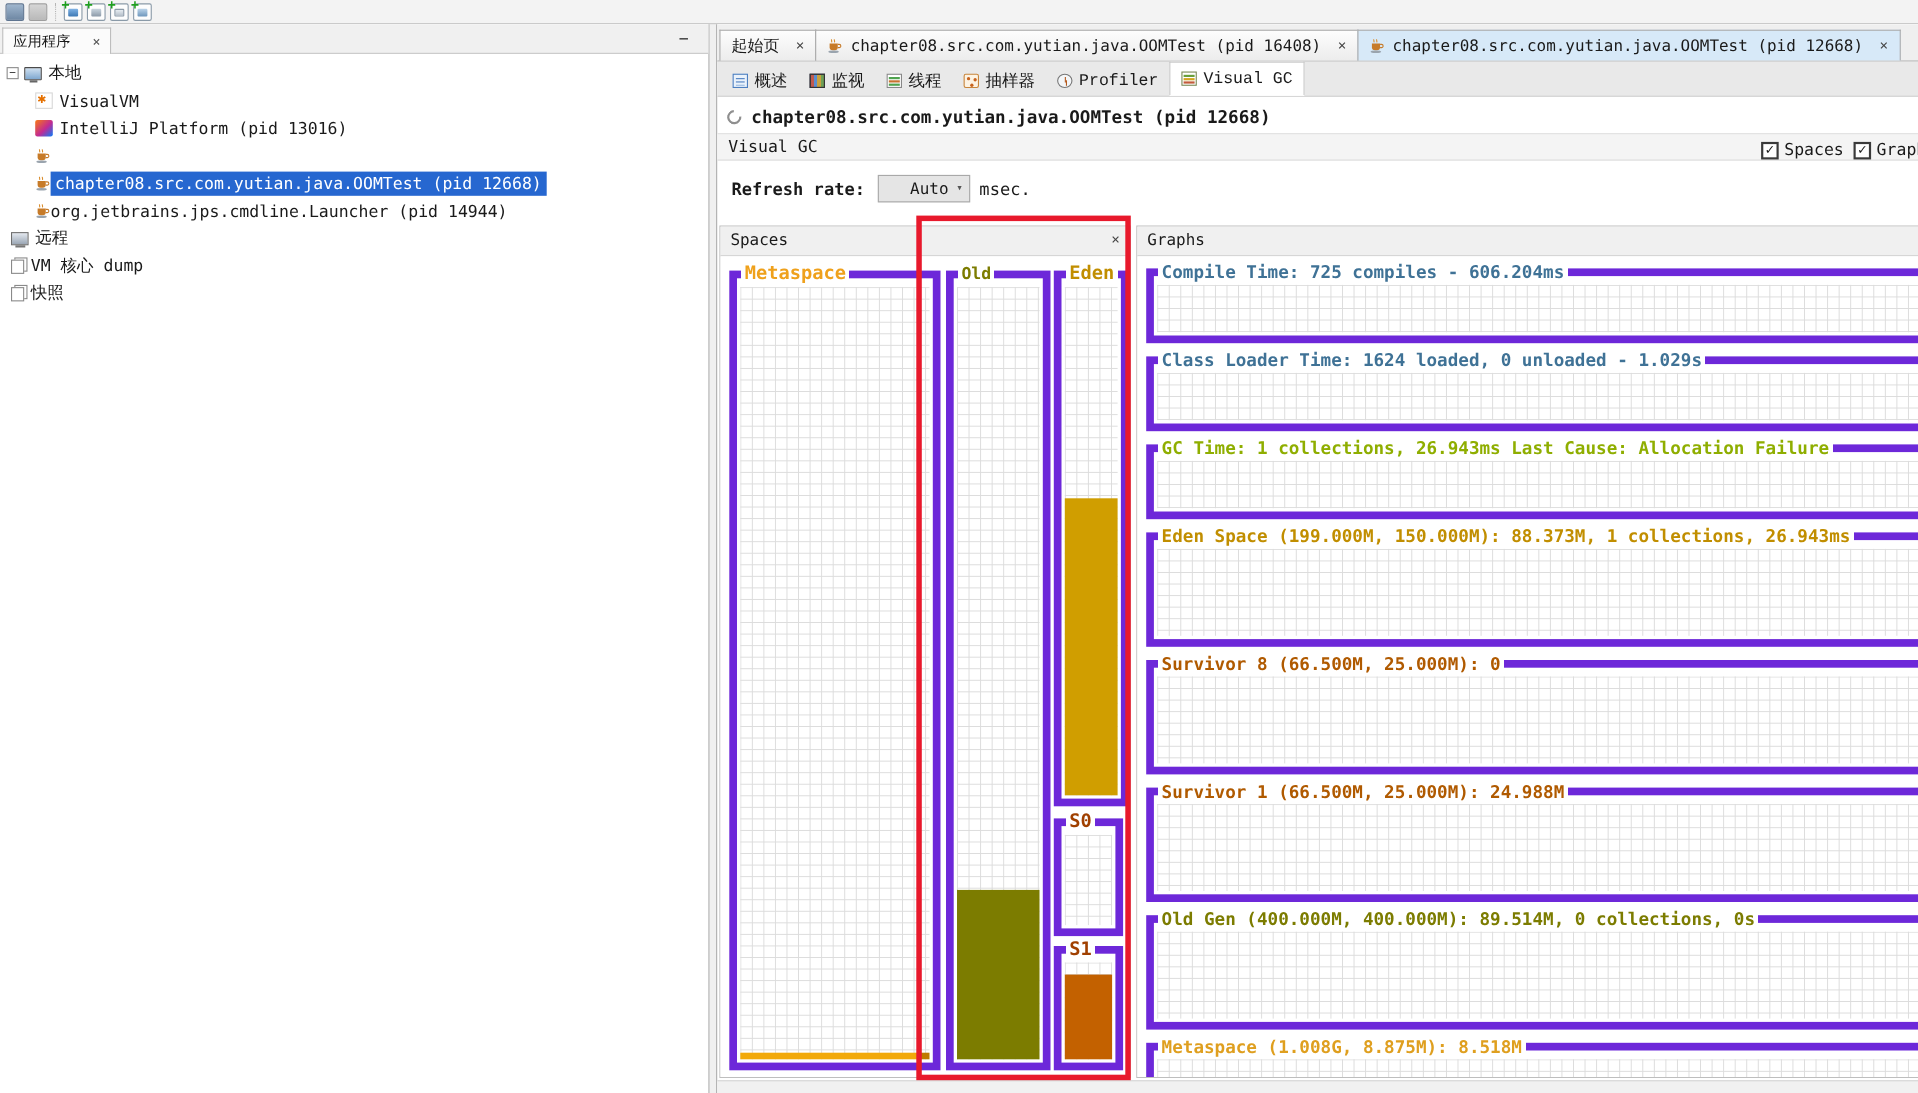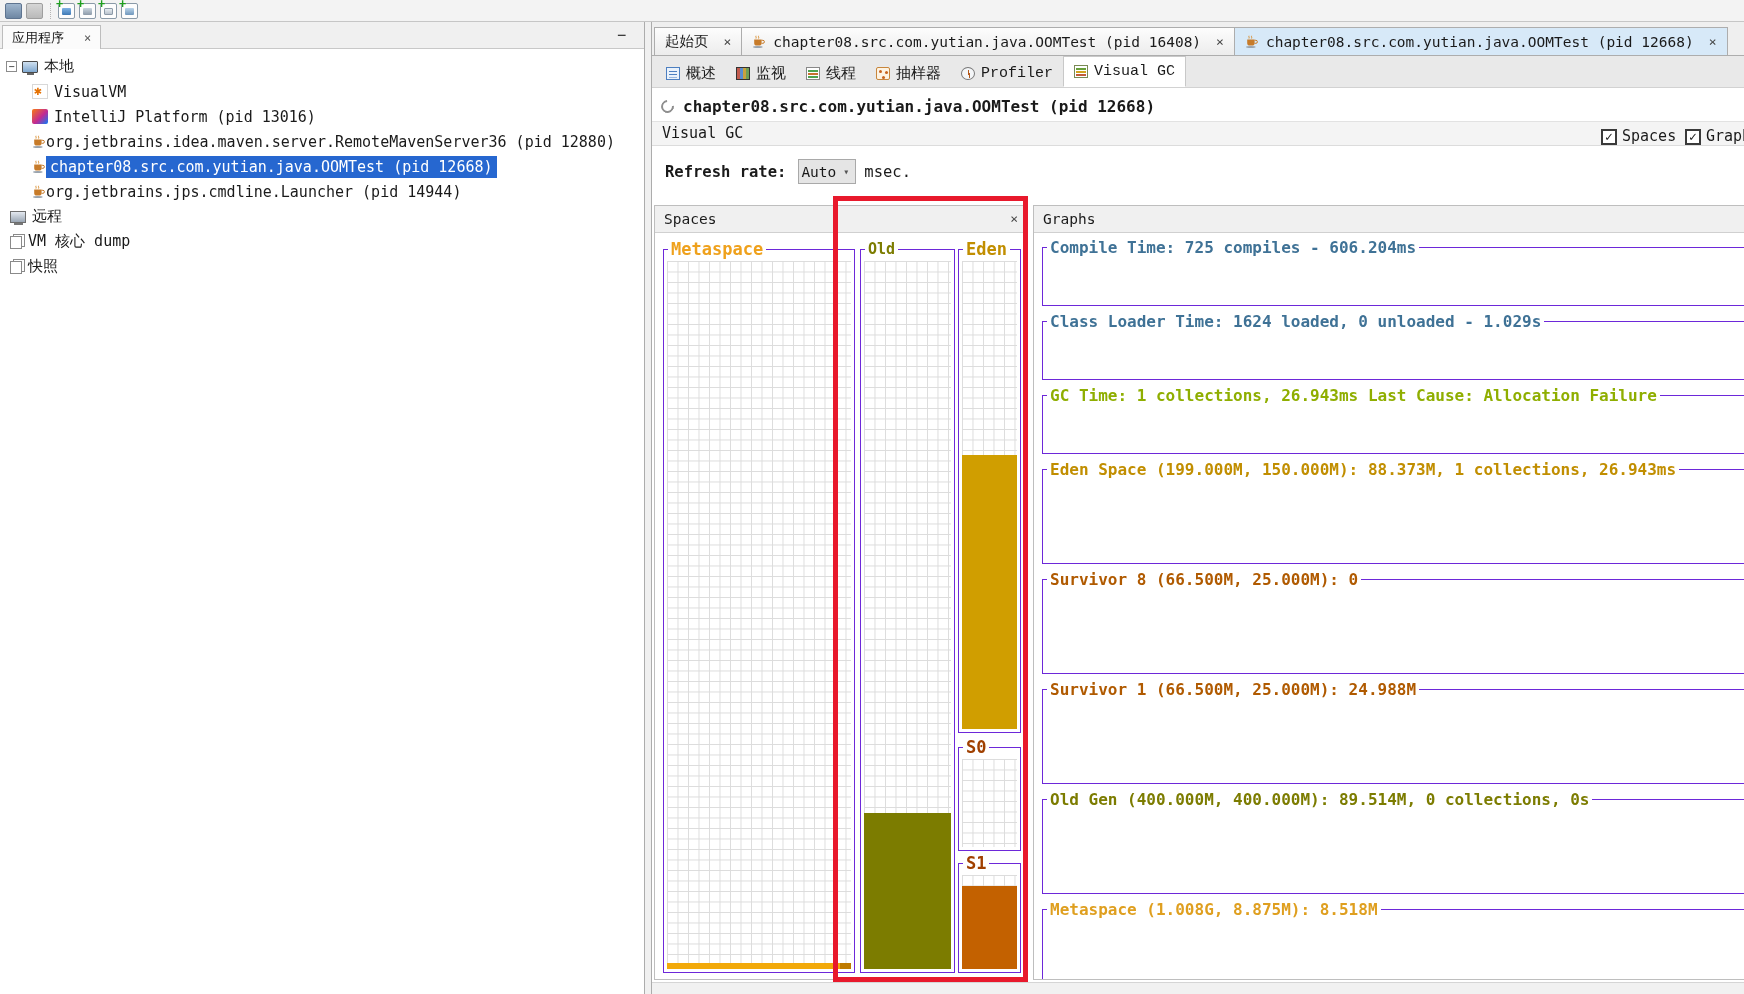--- a/index.html
+++ b/index.html
@@ -225,7 +225,6 @@
           <path d="M4 .8c-.5.9.5 1.4 0 2.7M6.6.8c-.5.9.5 1.4 0 2.7" stroke="#D98C2B" fill="none"></path>
           <ellipse cx="5.8" cy="12" rx="4.8" ry="1.1" fill="#9AA4AE"></ellipse>
         </svg>
-      <span>org.jetbrains.idea.maven.server.RemoteMavenServer36 (pid 12880)</span>
     </div>
     <div class="tnode lvl1">
       <svg class="java-svg" viewBox="0 0 14 14">

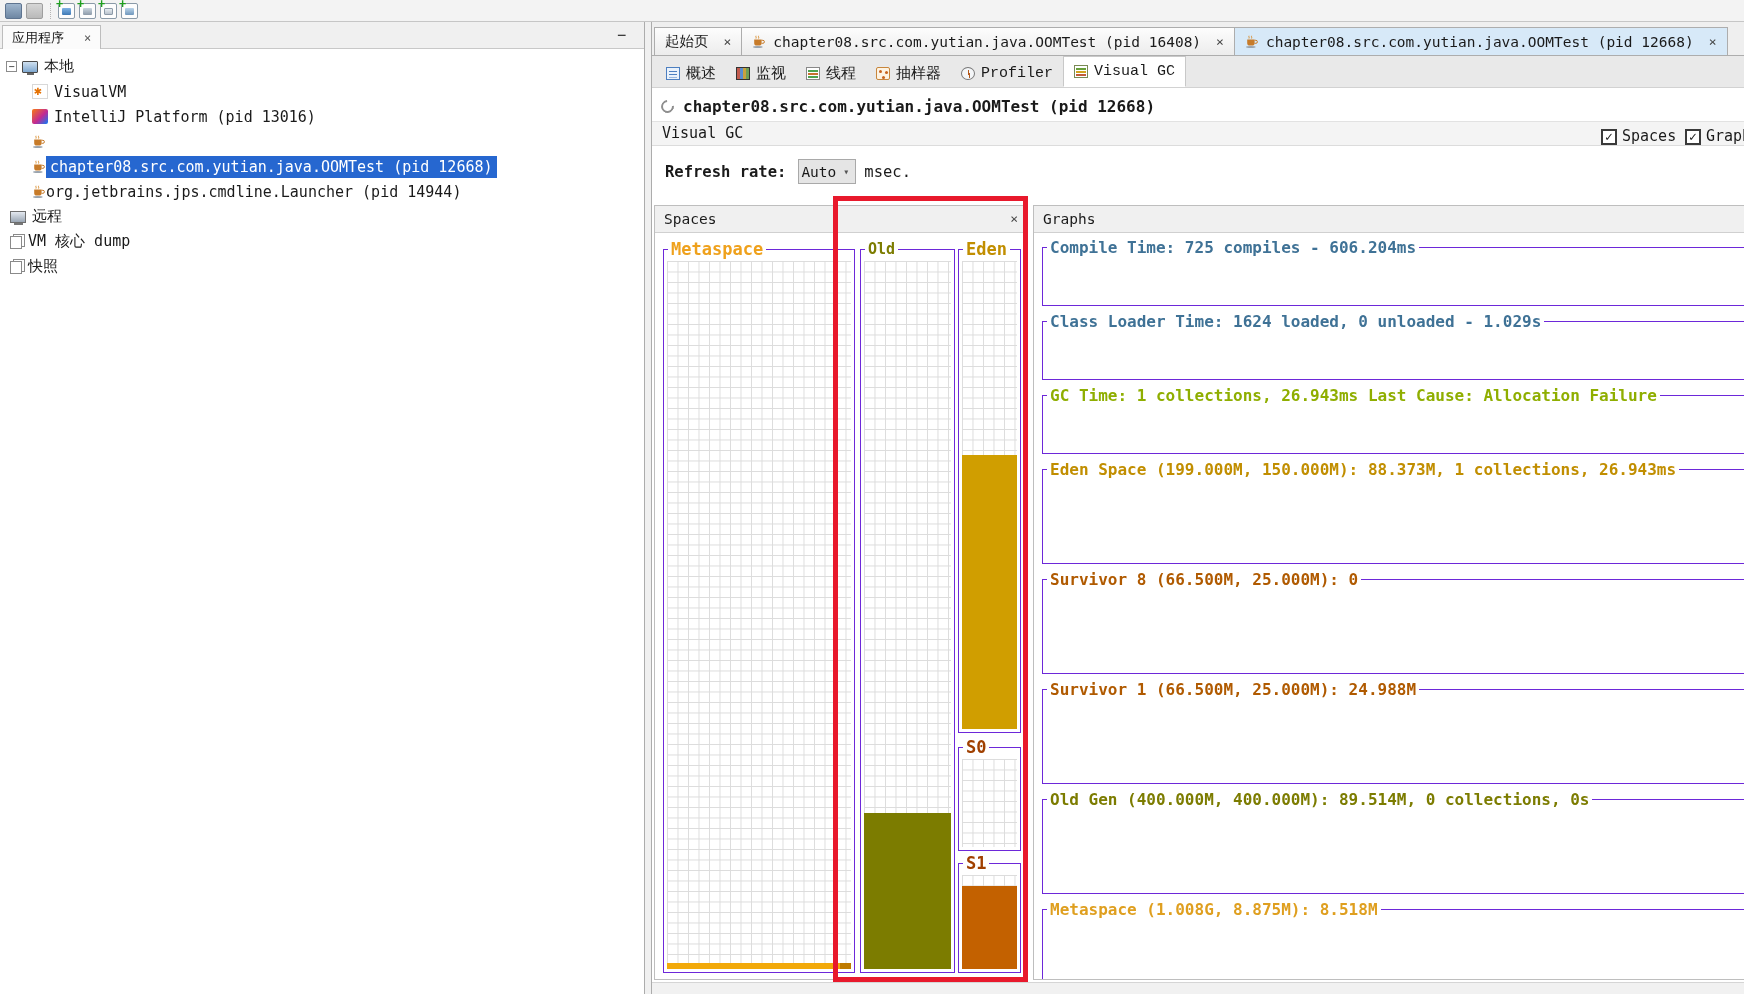--- a/index.html
+++ b/index.html
@@ -107,7 +107,7 @@
 
   .refreshrow { padding:13px 0 0 13px; display:flex; align-items:center; font-size:15.5px; }
   .refreshlabel { font-weight:bold; }
-  .dd { margin-left:12px; width:58px; height:25px; background:#E5E5E5; border:1px solid #A9A9A9;
+  .dd { margin-left:12px; width:84px; height:25px; background:#E5E5E5; border:1px solid #A9A9A9;
     display:inline-flex; align-items:center; justify-content:flex-end; gap:7px;
     padding:0 6px; font-size:14.5px; }
   .dd .arrow { font-size:10px; color:#555; }

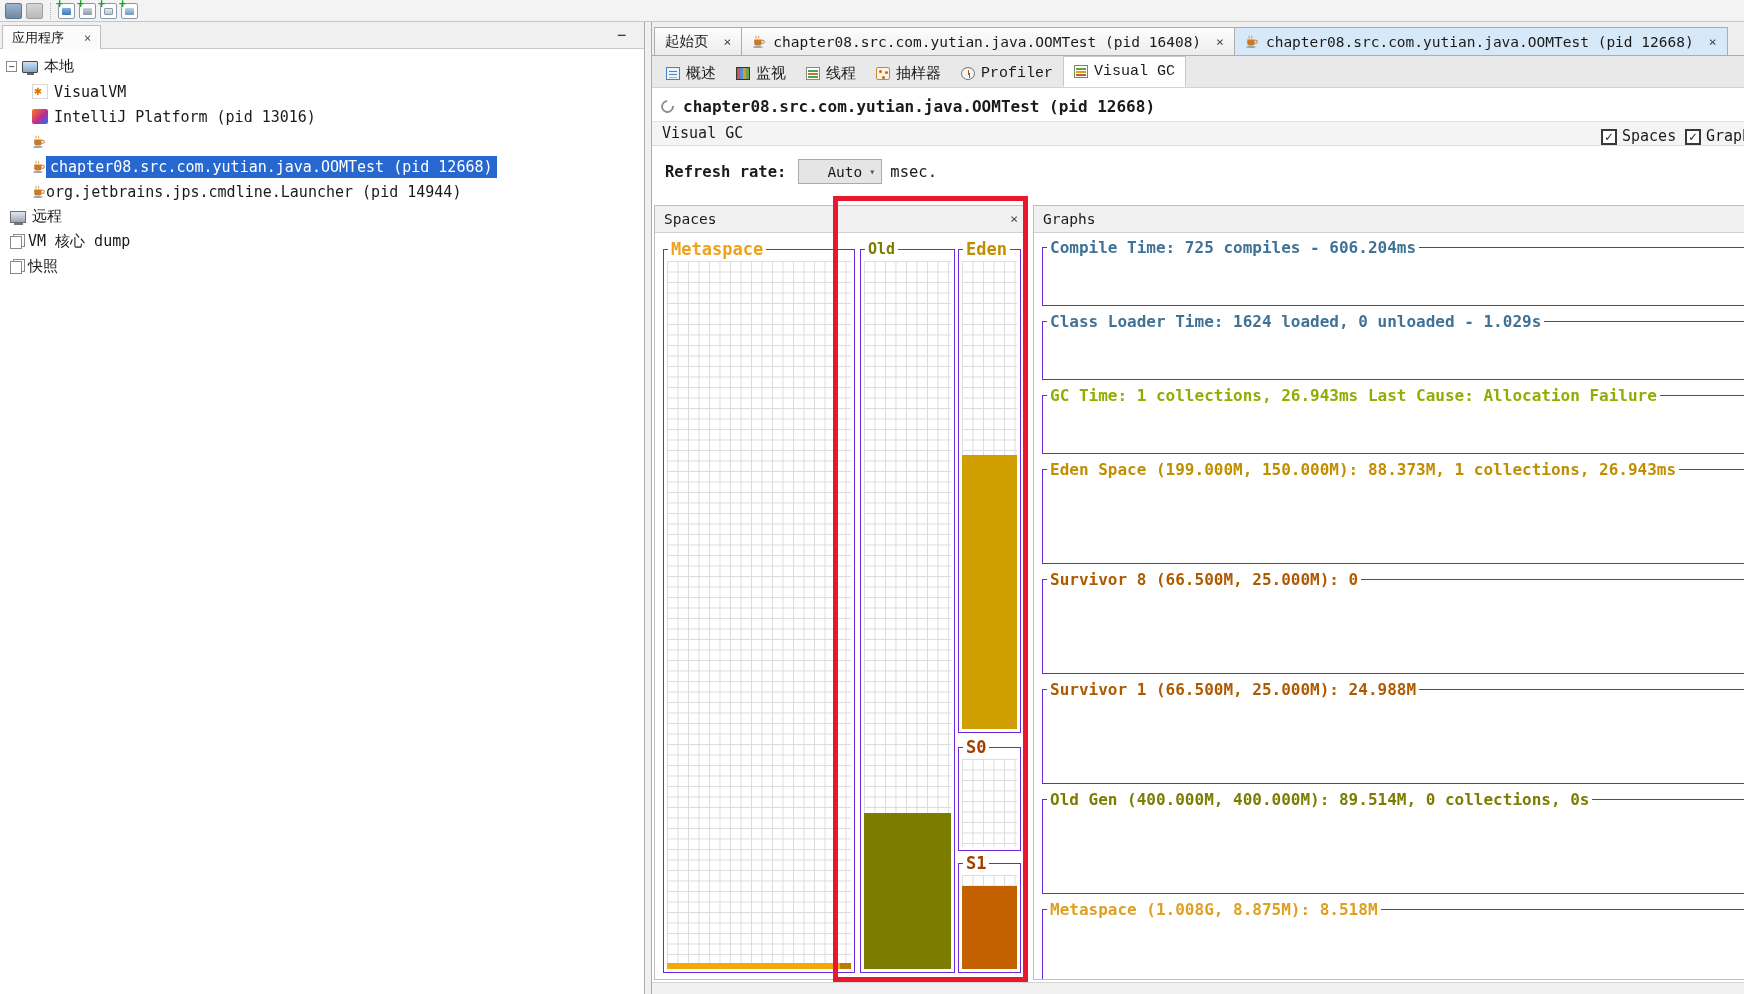--- a/index.html
+++ b/index.html
@@ -125,8 +125,8 @@
   .phead .x { color:#444; font-size:13px; }
   .pbody { flex:1; position:relative; background:#FFF; overflow:hidden; }
 
-  fieldset { border:1px solid #6d28d9; margin:0; padding:3px; background:#FFF;
-    display:flex; flex-direction:row; }
+  fieldset { border:7px solid #6d28d9; margin:0; padding:3px; background:#FFF;
+    display:flex; flex-direction:column; }
   legend { font-weight:bold; font-size:16px; padding:0 3px; margin-left:1px; line-height:17px; }
   .grid { flex:1; position:relative; background-color:#FFF;
     background-image:linear-gradient(#DCDCDC 1px, transparent 1px),

